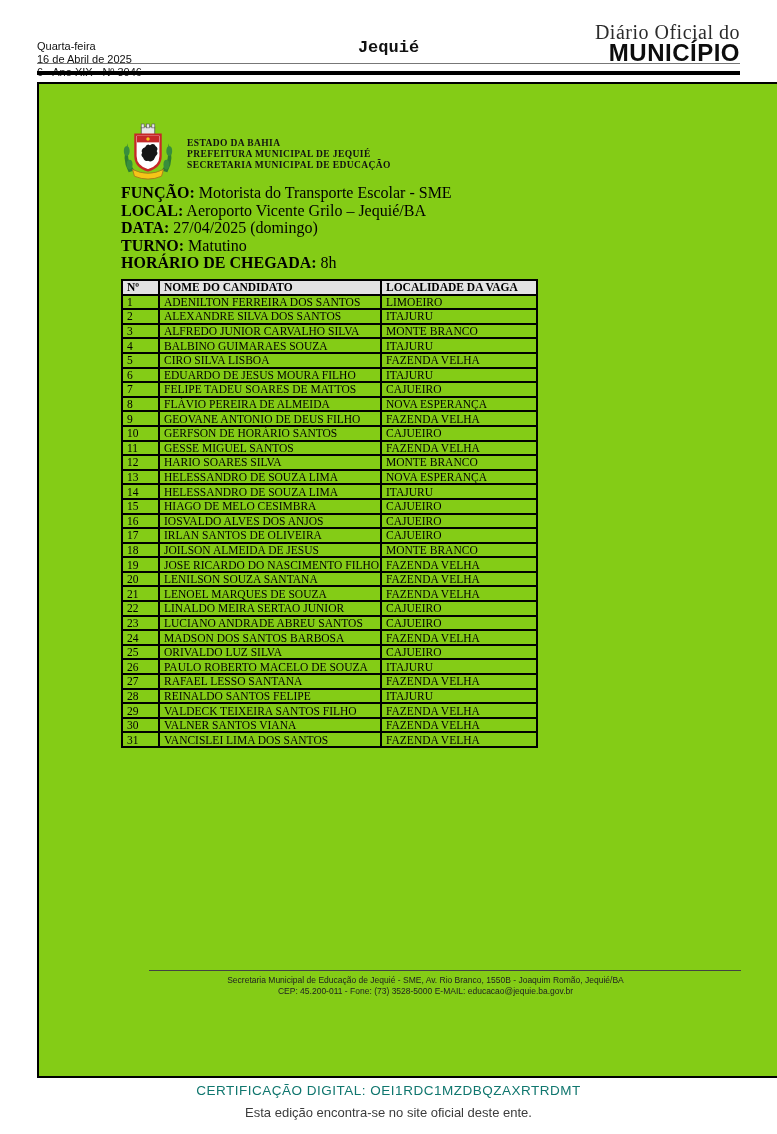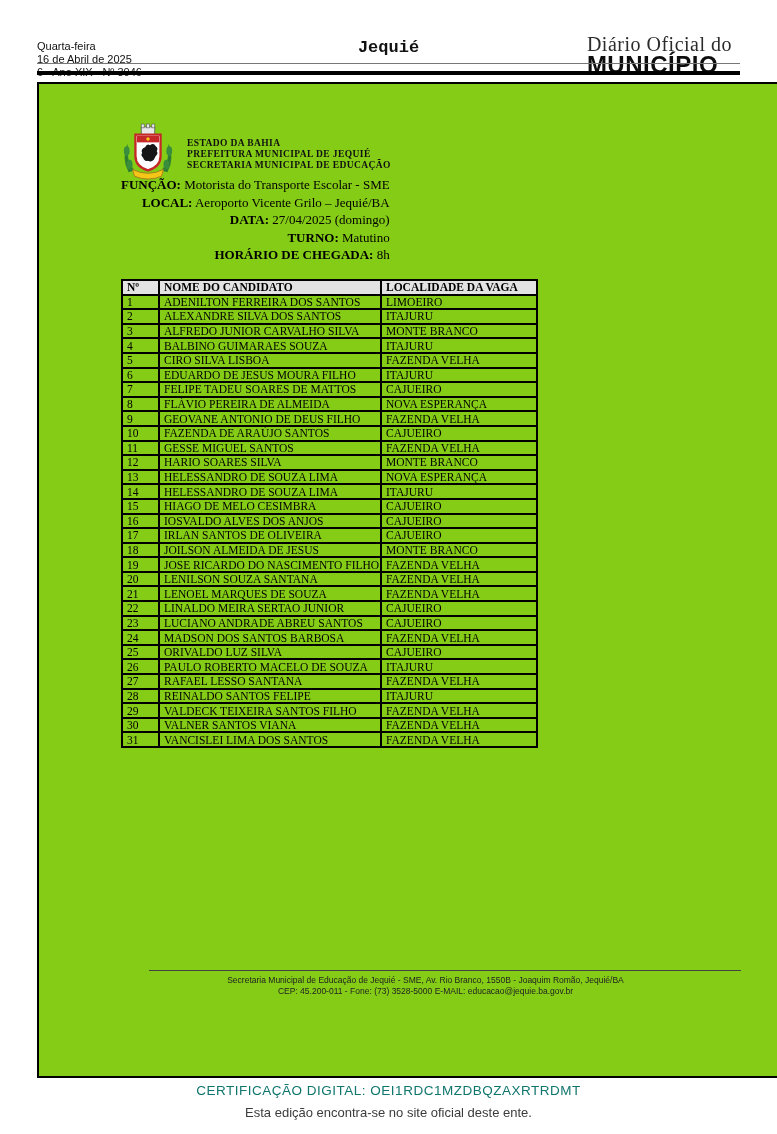--- a/index.html
+++ b/index.html
@@ -18,7 +18,7 @@
     position:absolute; left:0; right:0; top:16px; text-align:center;
     font-family:Liberation Mono, monospace; font-weight:bold; font-size:17px; color:#111;
   }
-  .logo { position:absolute; right:8px; top:0; text-align:left;margin-top:12px; }
+  .logo { position:absolute; right:0; top:0; text-align:right; }
   .logo-top {
     font-family:"Liberation Serif", serif; font-size:20px; color:#2b2b2b; letter-spacing:0.5px;
     line-height:20px;

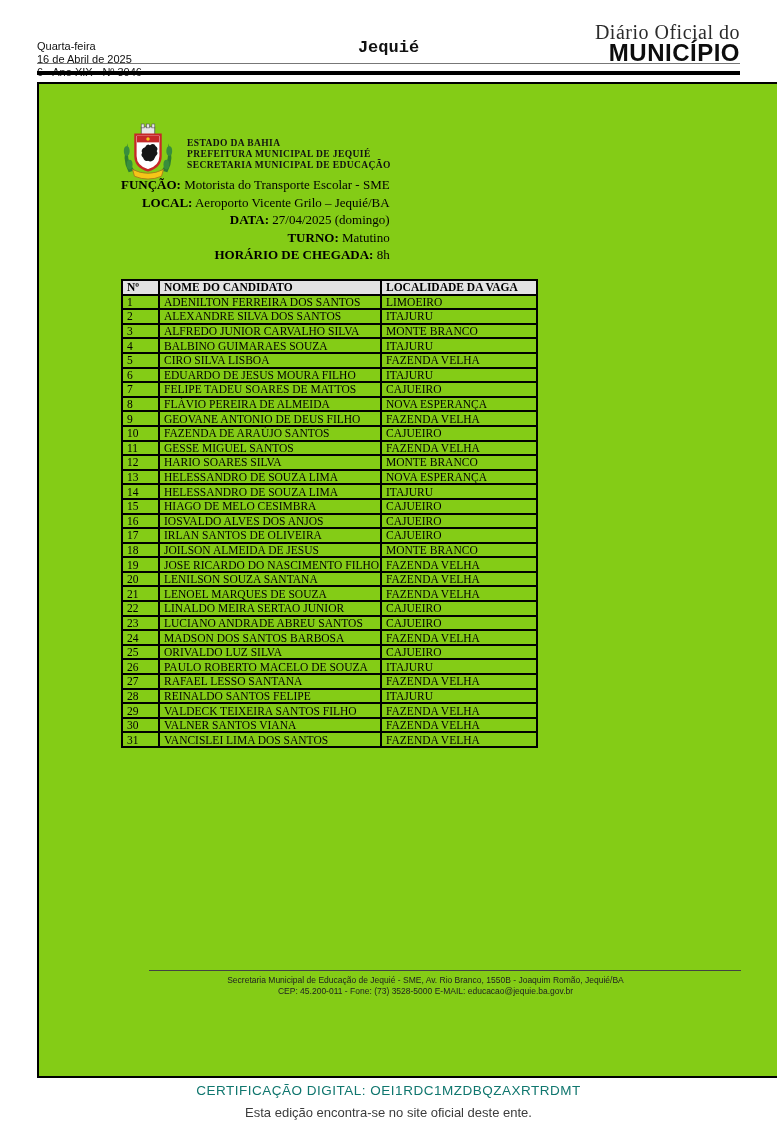--- a/index.html
+++ b/index.html
@@ -40,7 +40,7 @@
     position:absolute; left:148px; top:54px;
     font-weight:bold; font-size:9.5px; line-height:11px; letter-spacing:0.4px; color:#111;
   }
-  .info-block { position:absolute; left:82px; top:92px; font-size:13px; line-height:17.5px;text-align:right; }
+  .info-block { position:absolute; left:82px; top:100px; font-size:16px; line-height:17.5px; }
   .info-line b { font-weight:bold; }
 
   

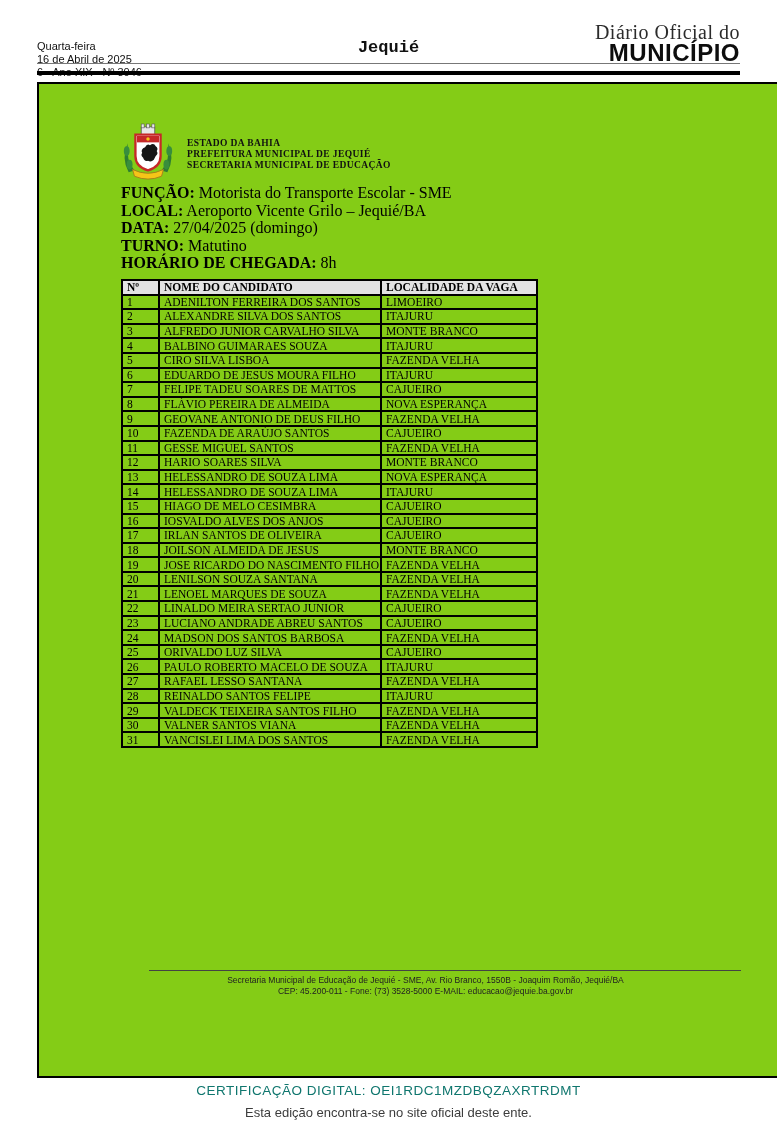--- a/index.html
+++ b/index.html
@@ -190,7 +190,7 @@
           </tr>
           <tr>
             <td class="col-num">10</td>
-            <td class="col-name">FAZENDA DE ARAÚJO SANTOS</td>
+            <td class="col-name">GERFSON DE HORÁRIO SANTOS</td>
             <td class="col-loc">CAJUEIRO</td>
           </tr>
           <tr>

